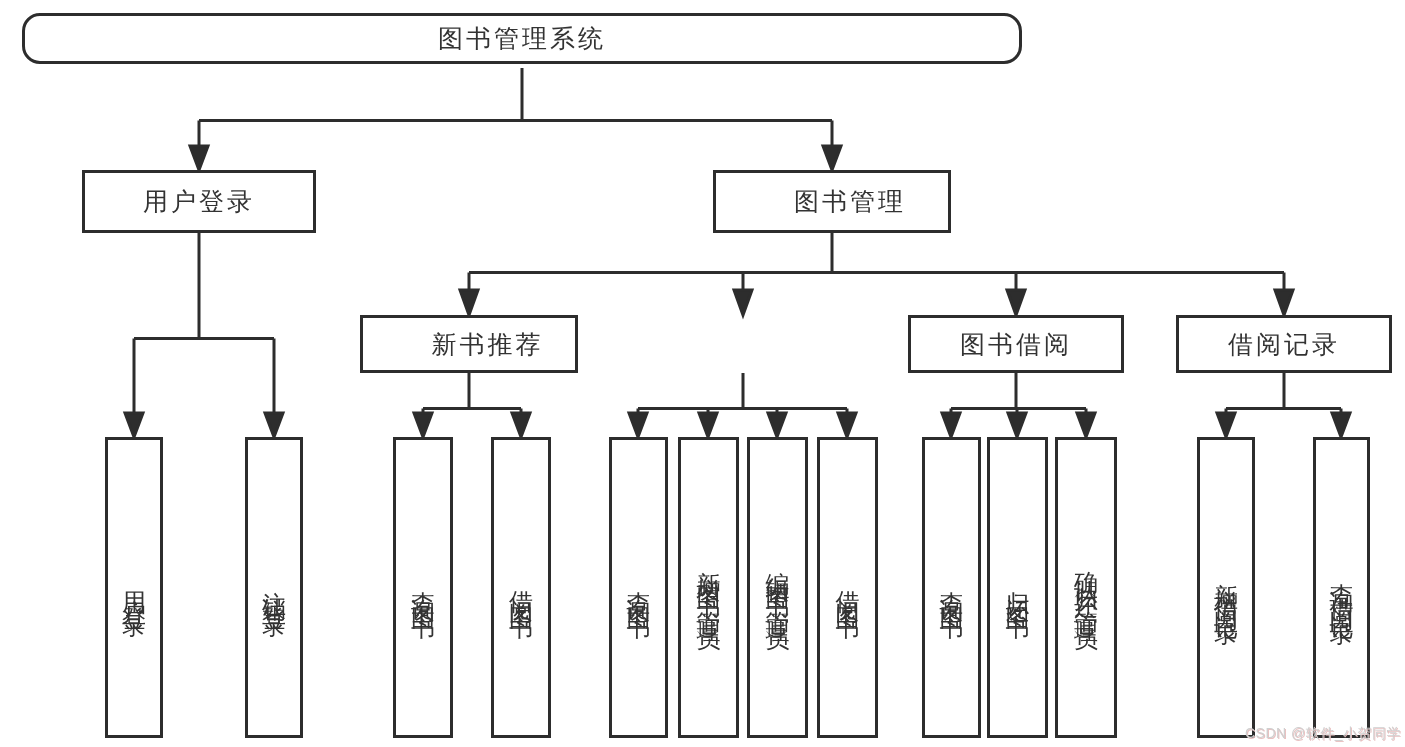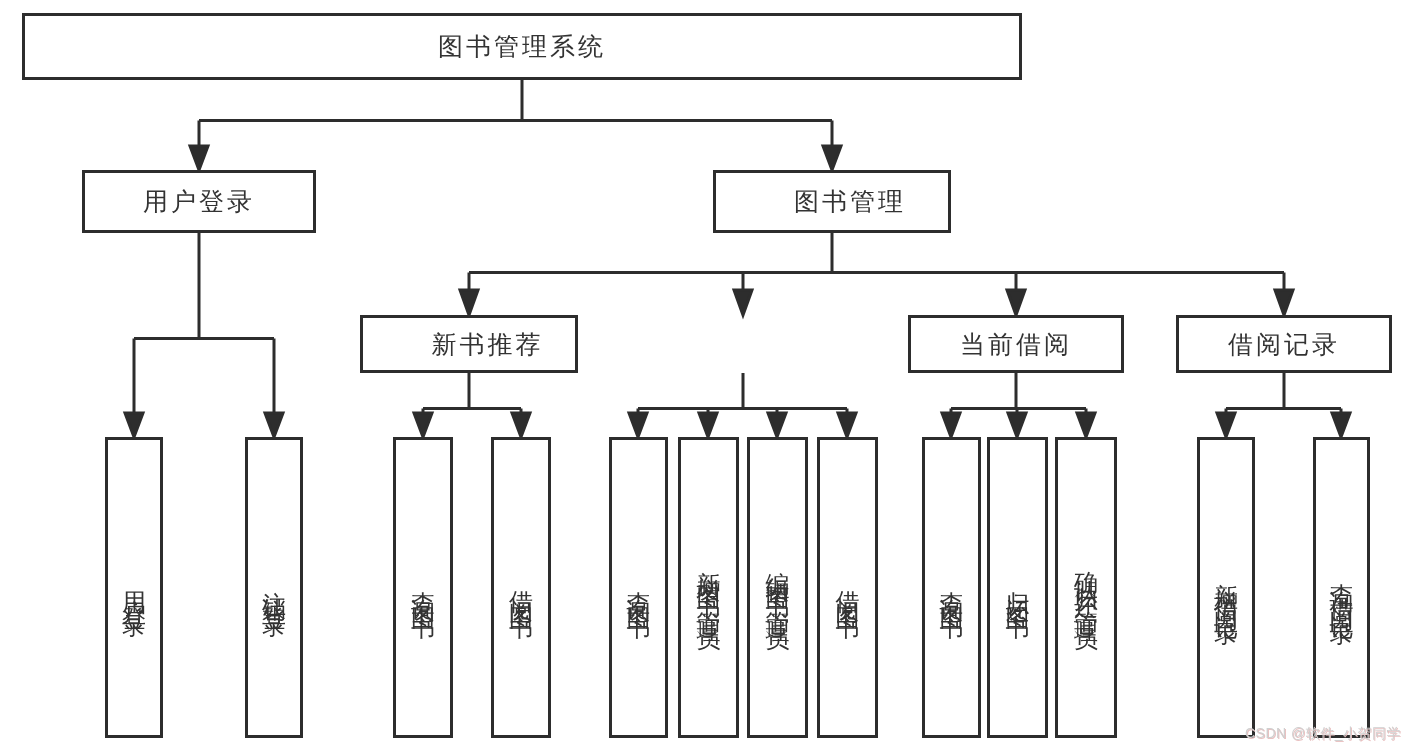--- a/index.html
+++ b/index.html
@@ -37,7 +37,7 @@
     color: #333333;
   }
   
-  .b-root { left: 22px;  top: 13px;  width: 1000px; height: 67px; }
+  .b-root { left: 22px;  top: 13px;  width: 1000px; height: 51px; border-radius: 18px; }
   
   .b-l2a  { left: 82px;  top: 170px; width: 234px;  height: 63px; }
   .b-l2b  { left: 713px; top: 170px; width: 238px;  height: 63px; padding-left: 36px; }

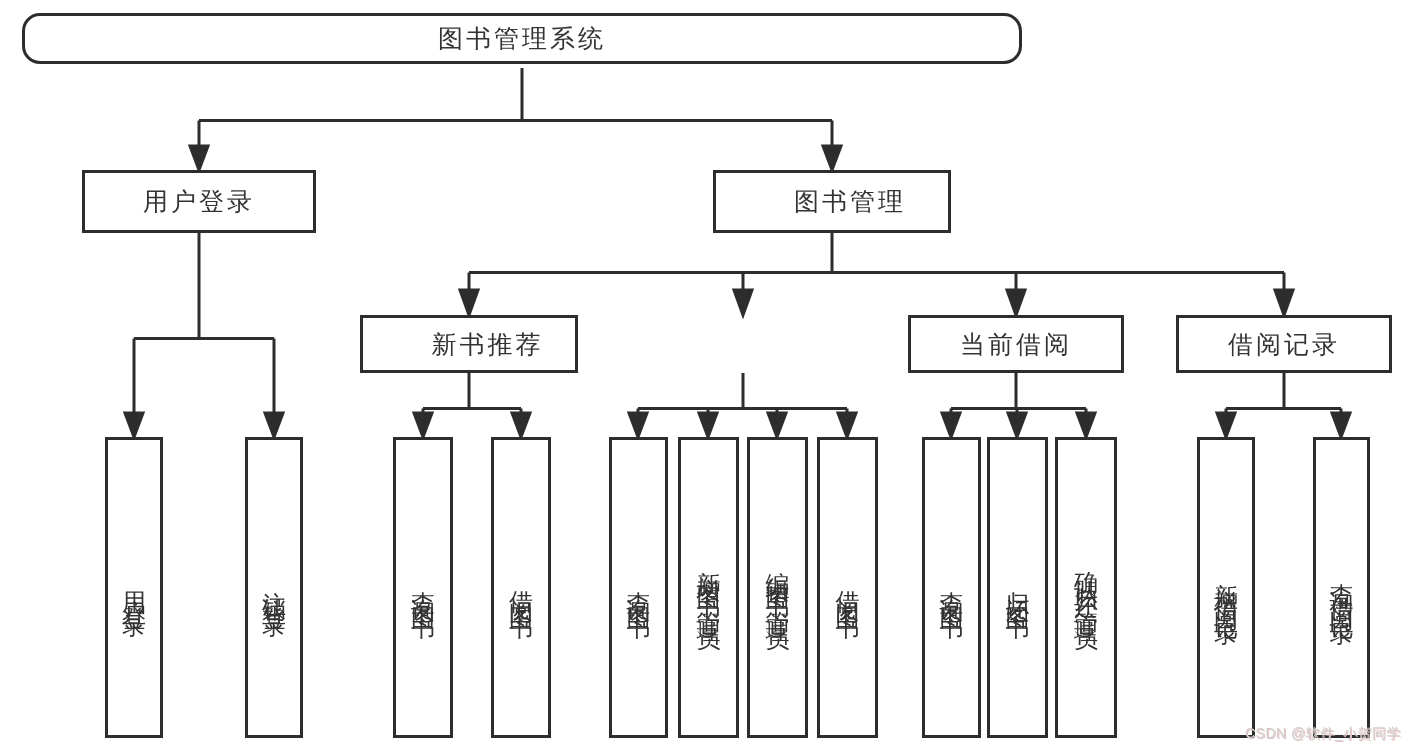--- a/index.html
+++ b/index.html
@@ -131,7 +131,7 @@
     <span class="lbl">新书推荐</span>
   </div>
   <div class="box box-h b-l3c">
-    <span class="lbl">当前借阅</span>
+    <span class="lbl">图书借阅</span>
   </div>
   <div class="box box-h b-l3d">
     <span class="lbl">借阅记录</span>

